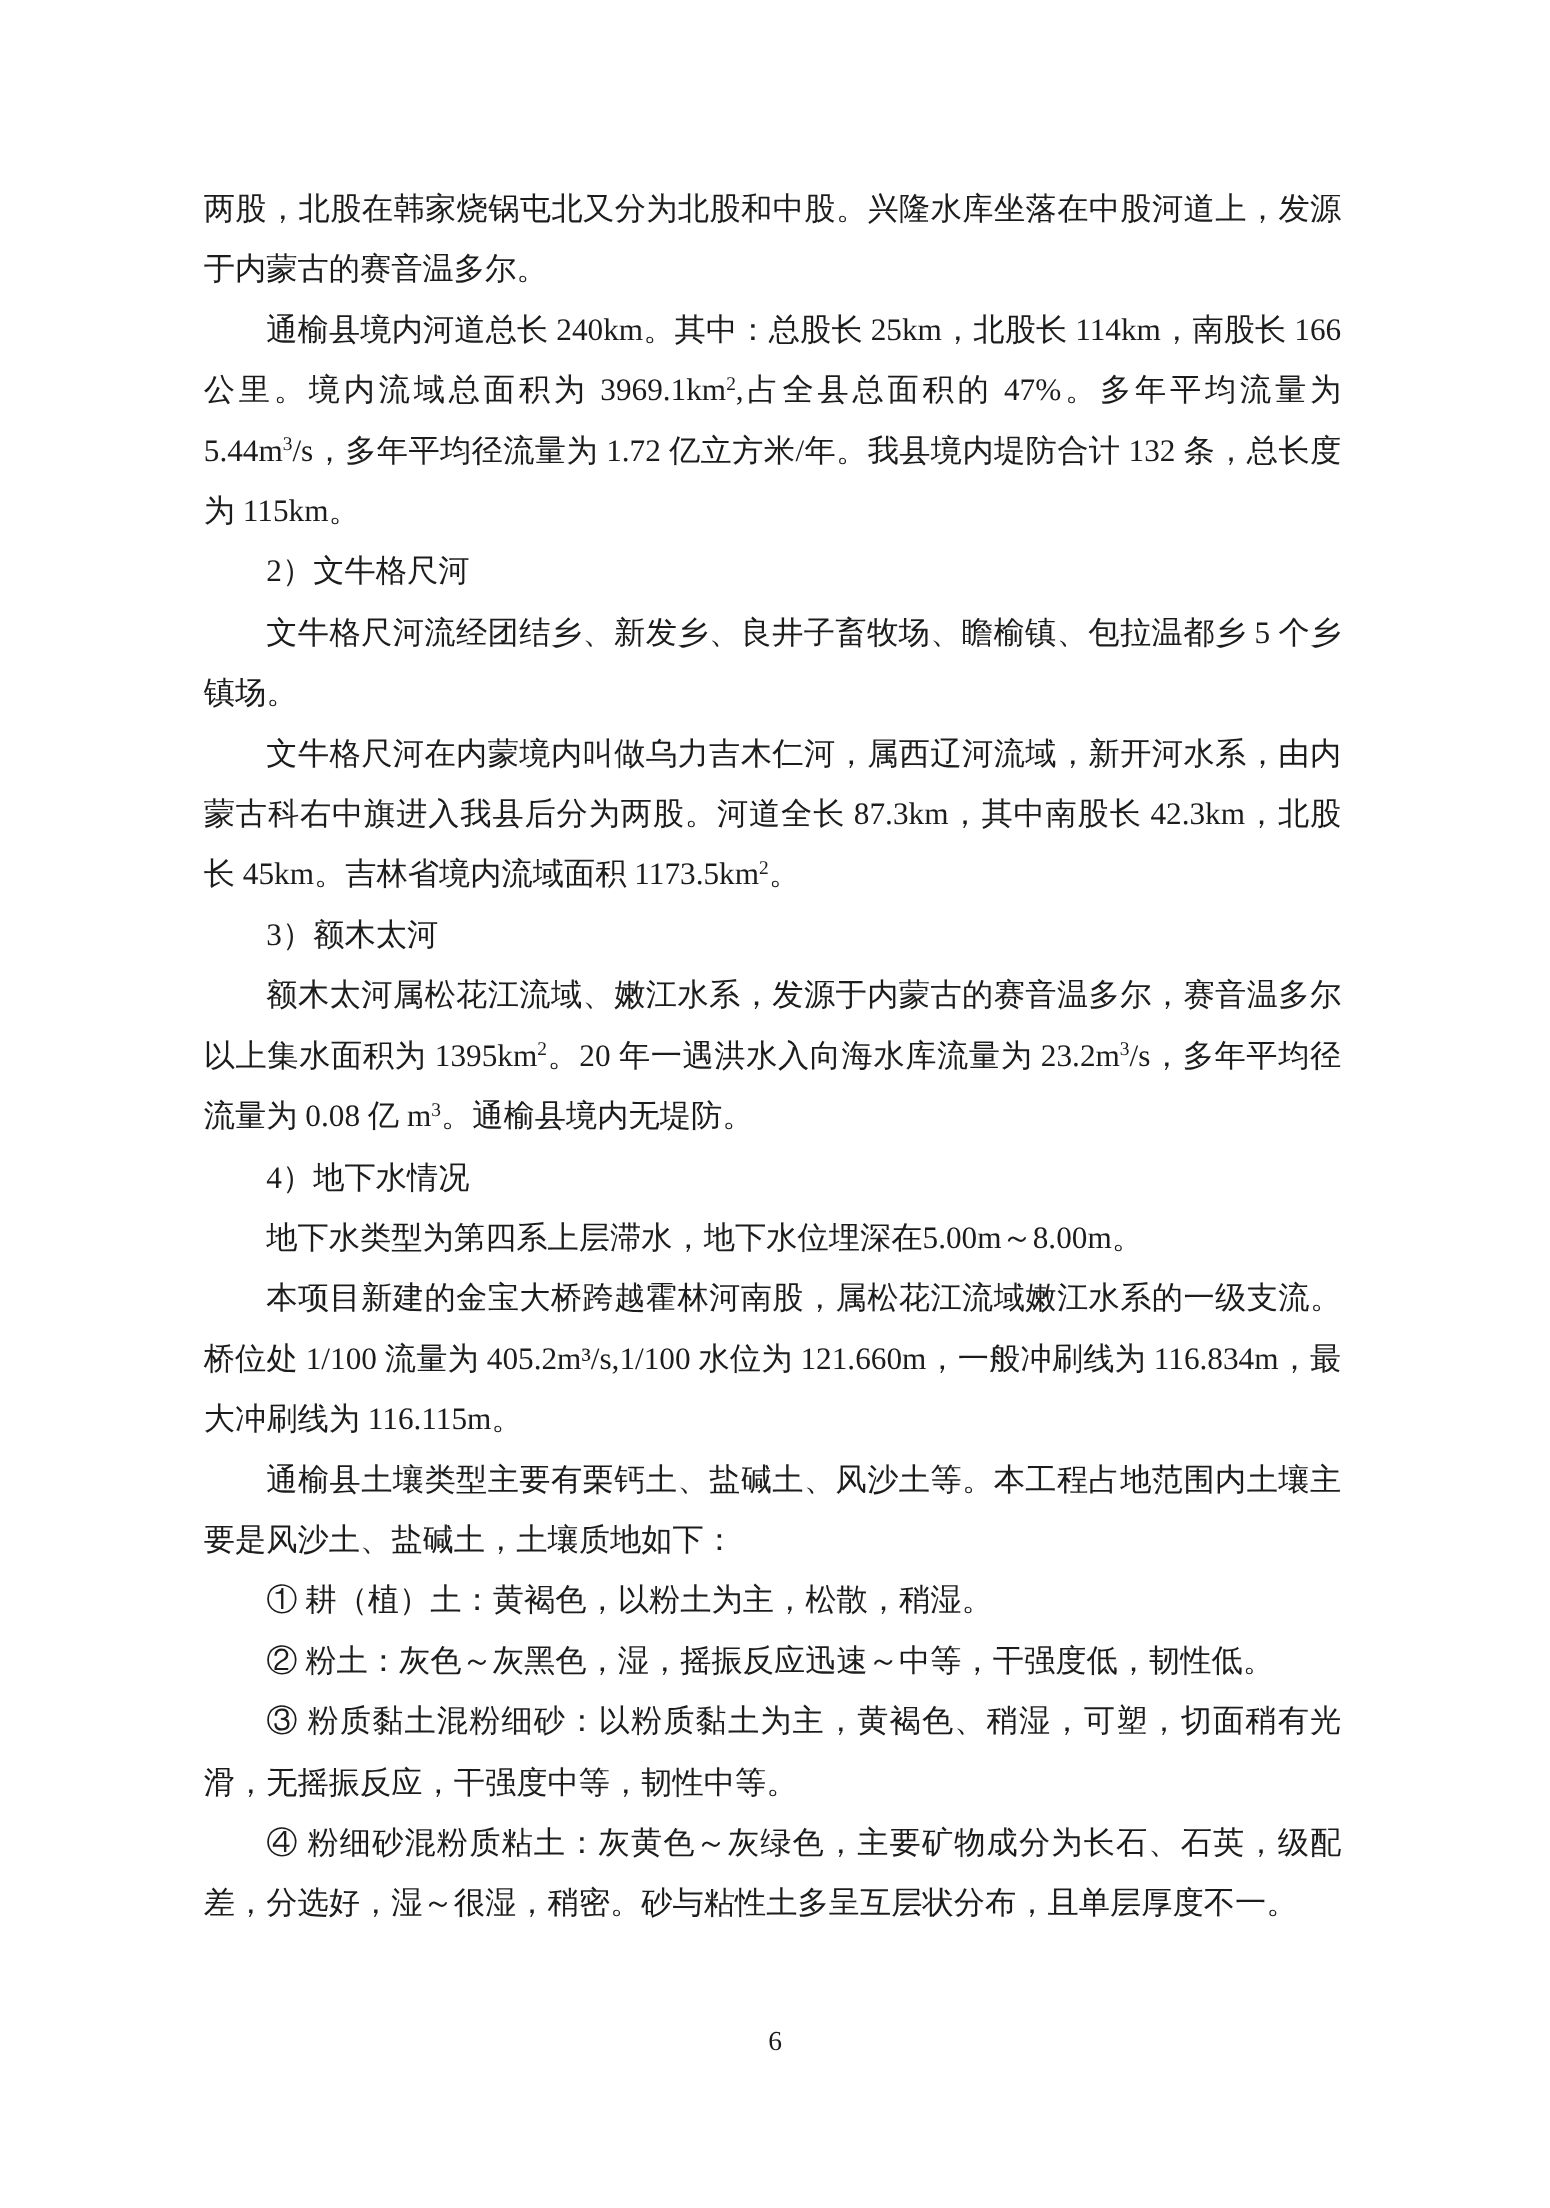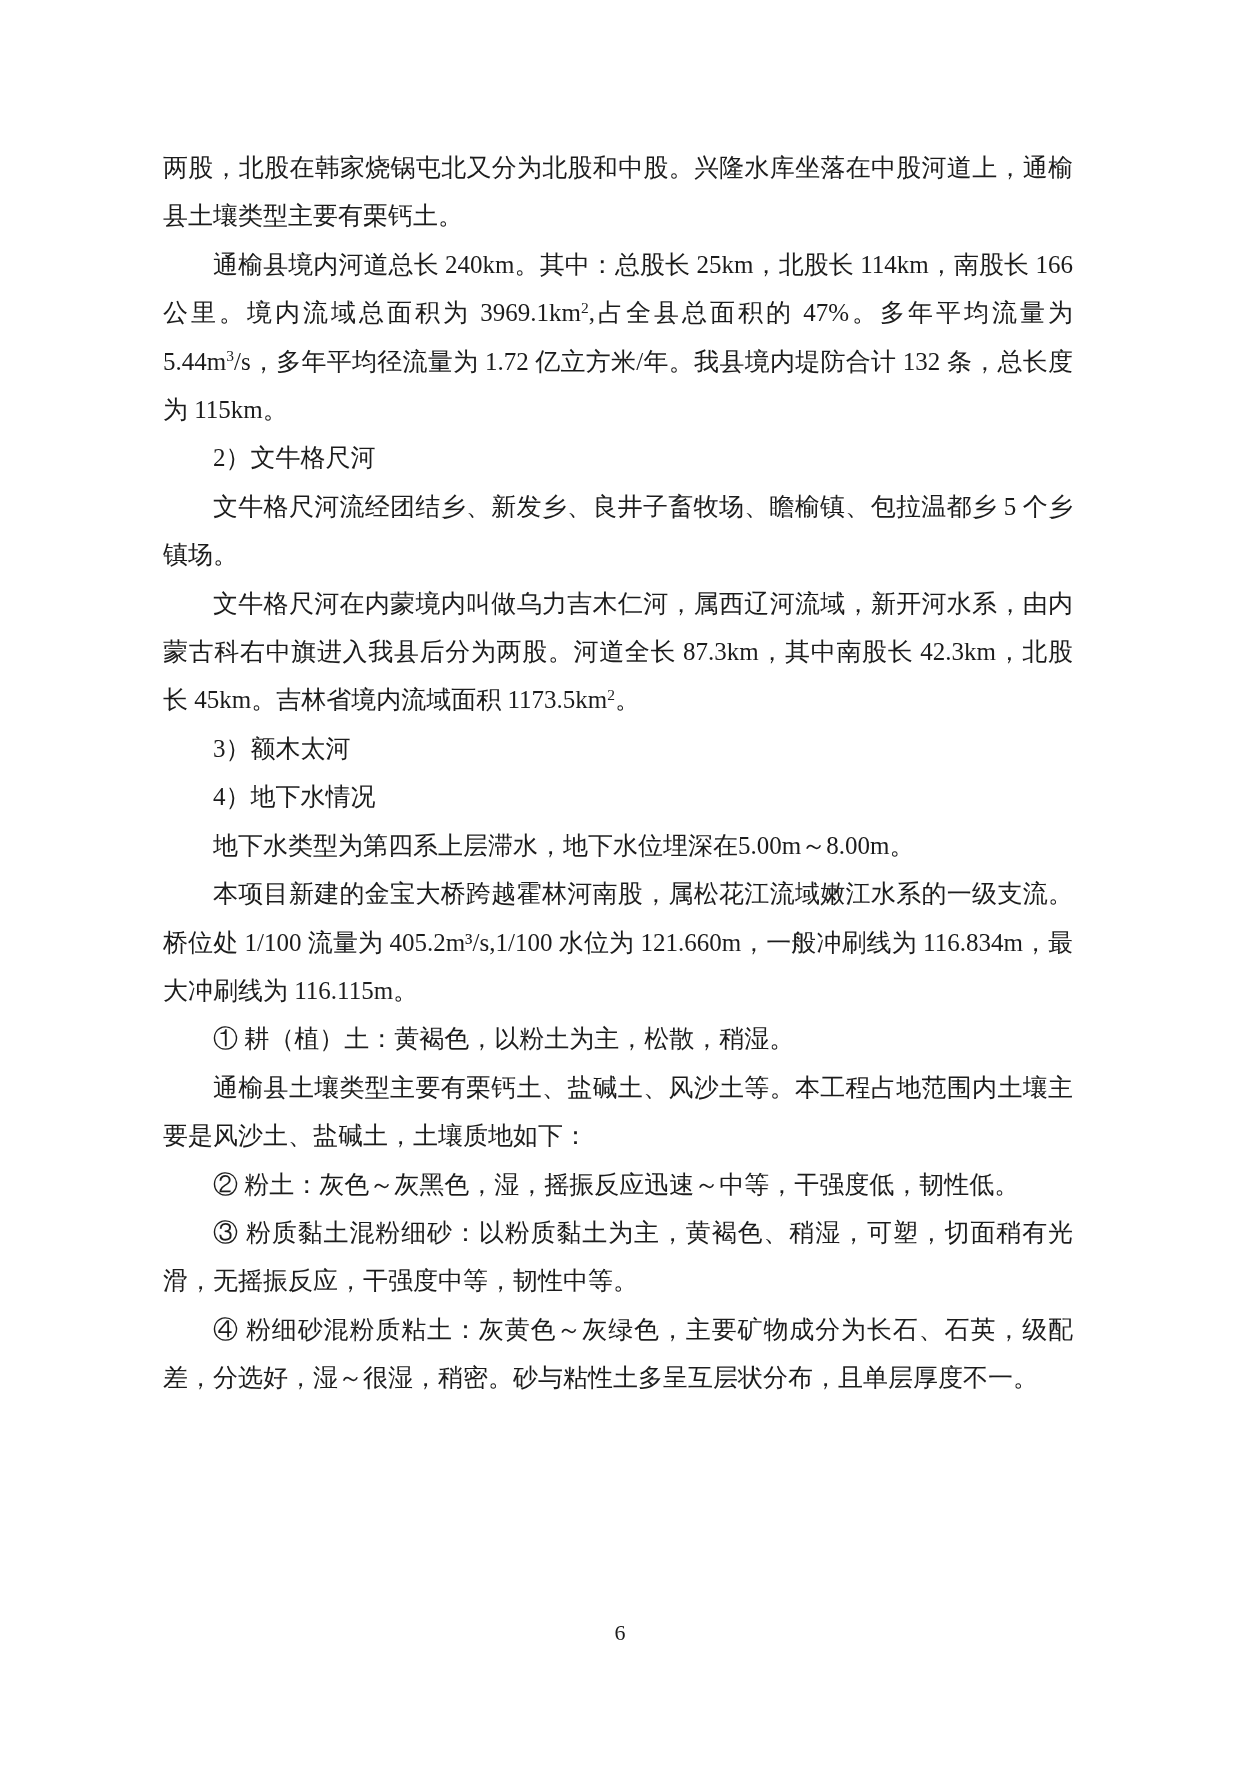--- a/index.html
+++ b/index.html
@@ -56,7 +56,7 @@
 
 <div class="page">
   <div class="doc-body">
-      <p><span>两股，北股在韩家烧锅屯北又分为北股和中股。兴隆水库坐落在中股河道上，通榆县土壤类型主要有栗钙土。</span></p>
+      <p><span>两股，北股在韩家烧锅屯北又分为北股和中股。兴隆水库坐落在中股河道上，发源于内蒙古的赛音温多尔。</span></p>
       <p class="indent"><span>通榆县境内河道总长 240km。其中：总股长 25km，北股长 114km，南股长 166 公里。境内流域总面积为 3969.1km</span><sup>2</sup><span>,占全县总面积的 47%。多年平均流量为 5.44m</span><sup>3</sup><span>/s，多年平均径流量为 1.72 亿立方米/年。我县境内堤防合计 132 条，总长度为 115km。</span></p>
       <p class="indent"><span>2）文牛格尺河</span></p>
       <p class="indent"><span>文牛格尺河流经团结乡、新发乡、良井子畜牧场、瞻榆镇、包拉温都乡 5 个乡镇场。</span></p>

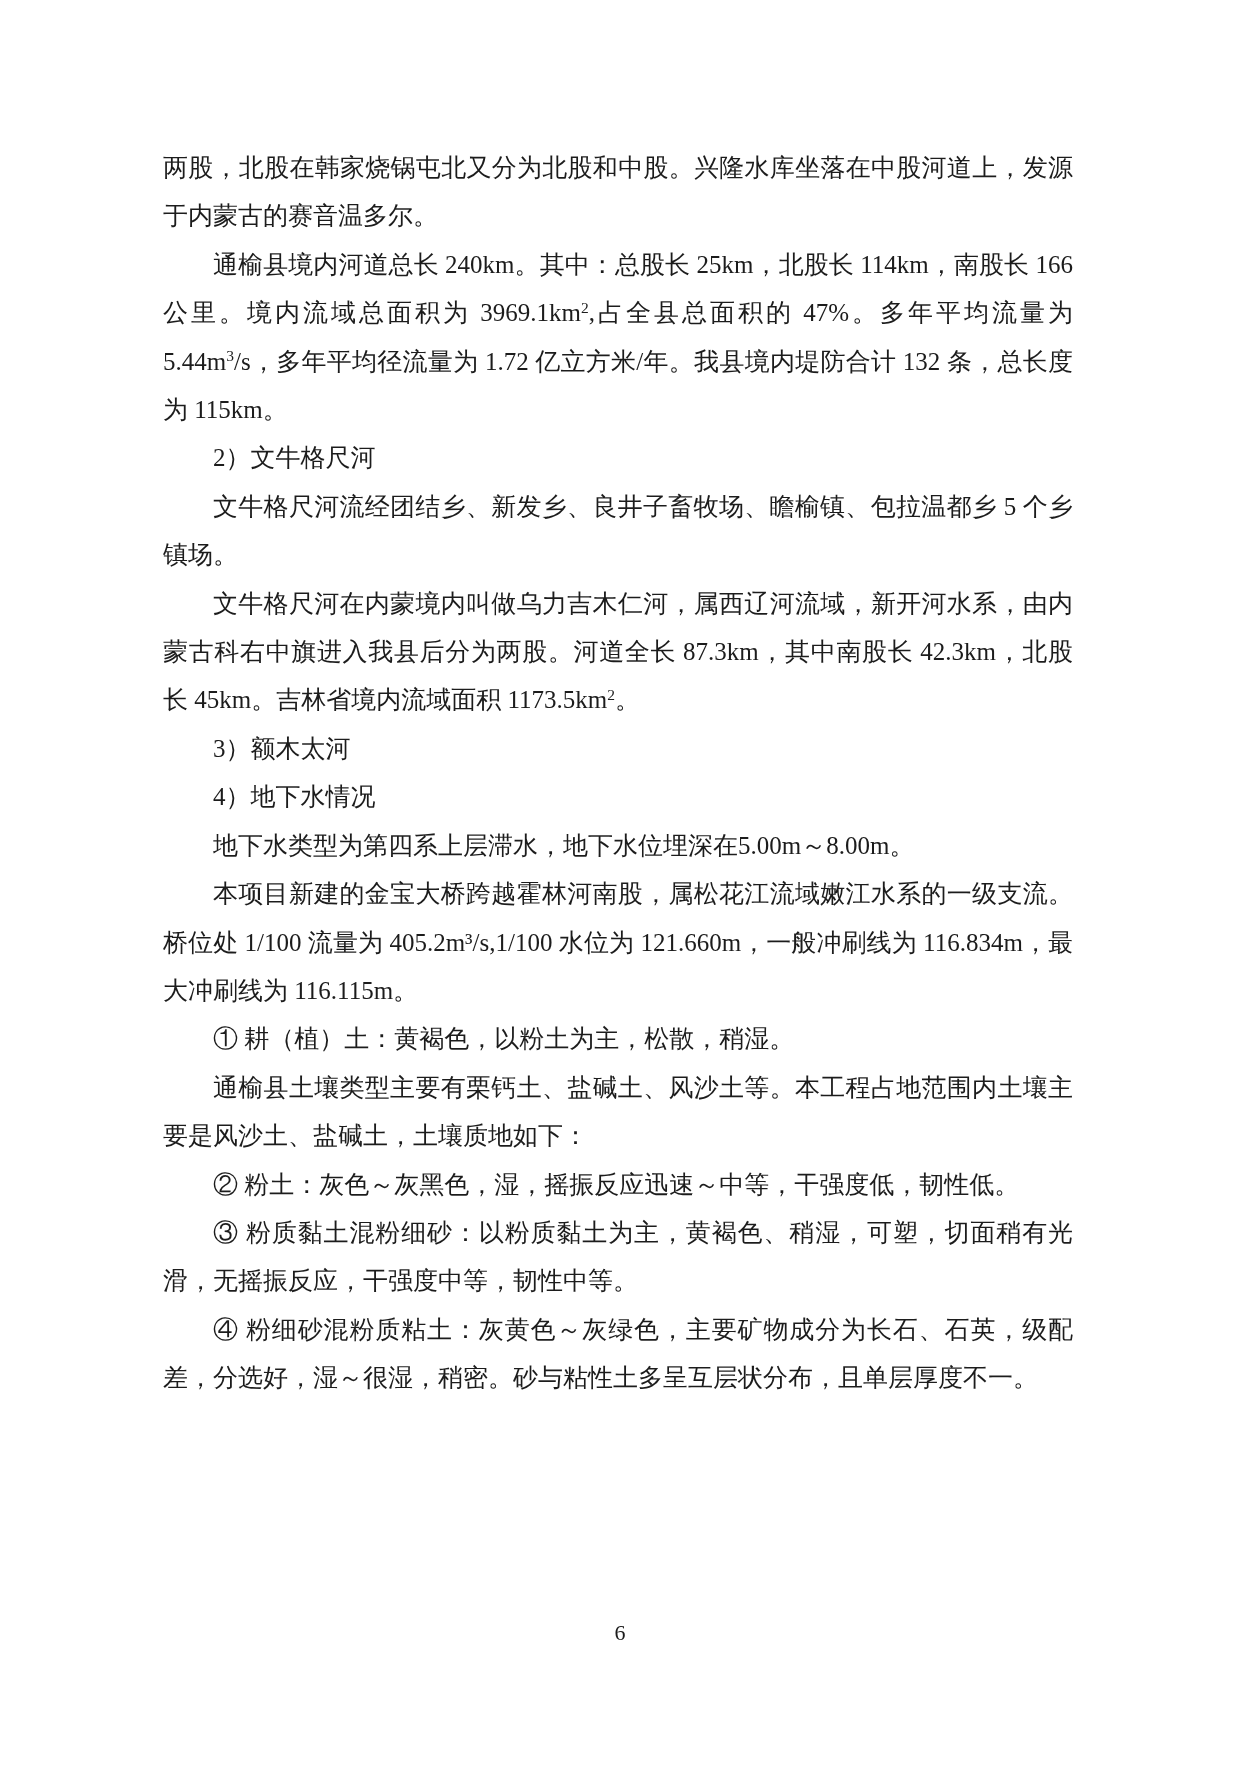--- a/index.html
+++ b/index.html
@@ -62,6 +62,7 @@
       <p class="indent"><span>文牛格尺河流经团结乡、新发乡、良井子畜牧场、瞻榆镇、包拉温都乡 5 个乡镇场。</span></p>
       <p class="indent"><span>文牛格尺河在内蒙境内叫做乌力吉木仁河，属西辽河流域，新开河水系，由内蒙古科右中旗进入我县后分为两股。河道全长 87.3km，其中南股长 42.3km，北股长 45km。吉林省境内流域面积 1173.5km</span><sup>2</sup><span>。</span></p>
       <p class="indent"><span>3）额木太河</span></p>
+      <p class="indent"><span>额木太河属松花江流域、嫩江水系，发源于内蒙古的赛音温多尔，赛音温多尔以上集水面积为 1395km</span><sup>2</sup><span>。20 年一遇洪水入向海水库流量为 23.2m</span><sup>3</sup><span>/s，多年平均径流量为 0.08 亿 m</span><sup>3</sup><span>。通榆县境内无堤防。</span></p>
       <p class="indent"><span>4）地下水情况</span></p>
       <p class="indent"><span>地下水类型为第四系上层滞水，地下水位埋深在5.00m～8.00m。</span></p>
       <p class="indent"><span>本项目新建的金宝大桥跨越霍林河南股，属松花江流域嫩江水系的一级支流。桥位处 1/100 流量为 405.2m³/s,1/100 水位为 121.660m，一般冲刷线为 116.834m，最大冲刷线为 116.115m。</span></p>

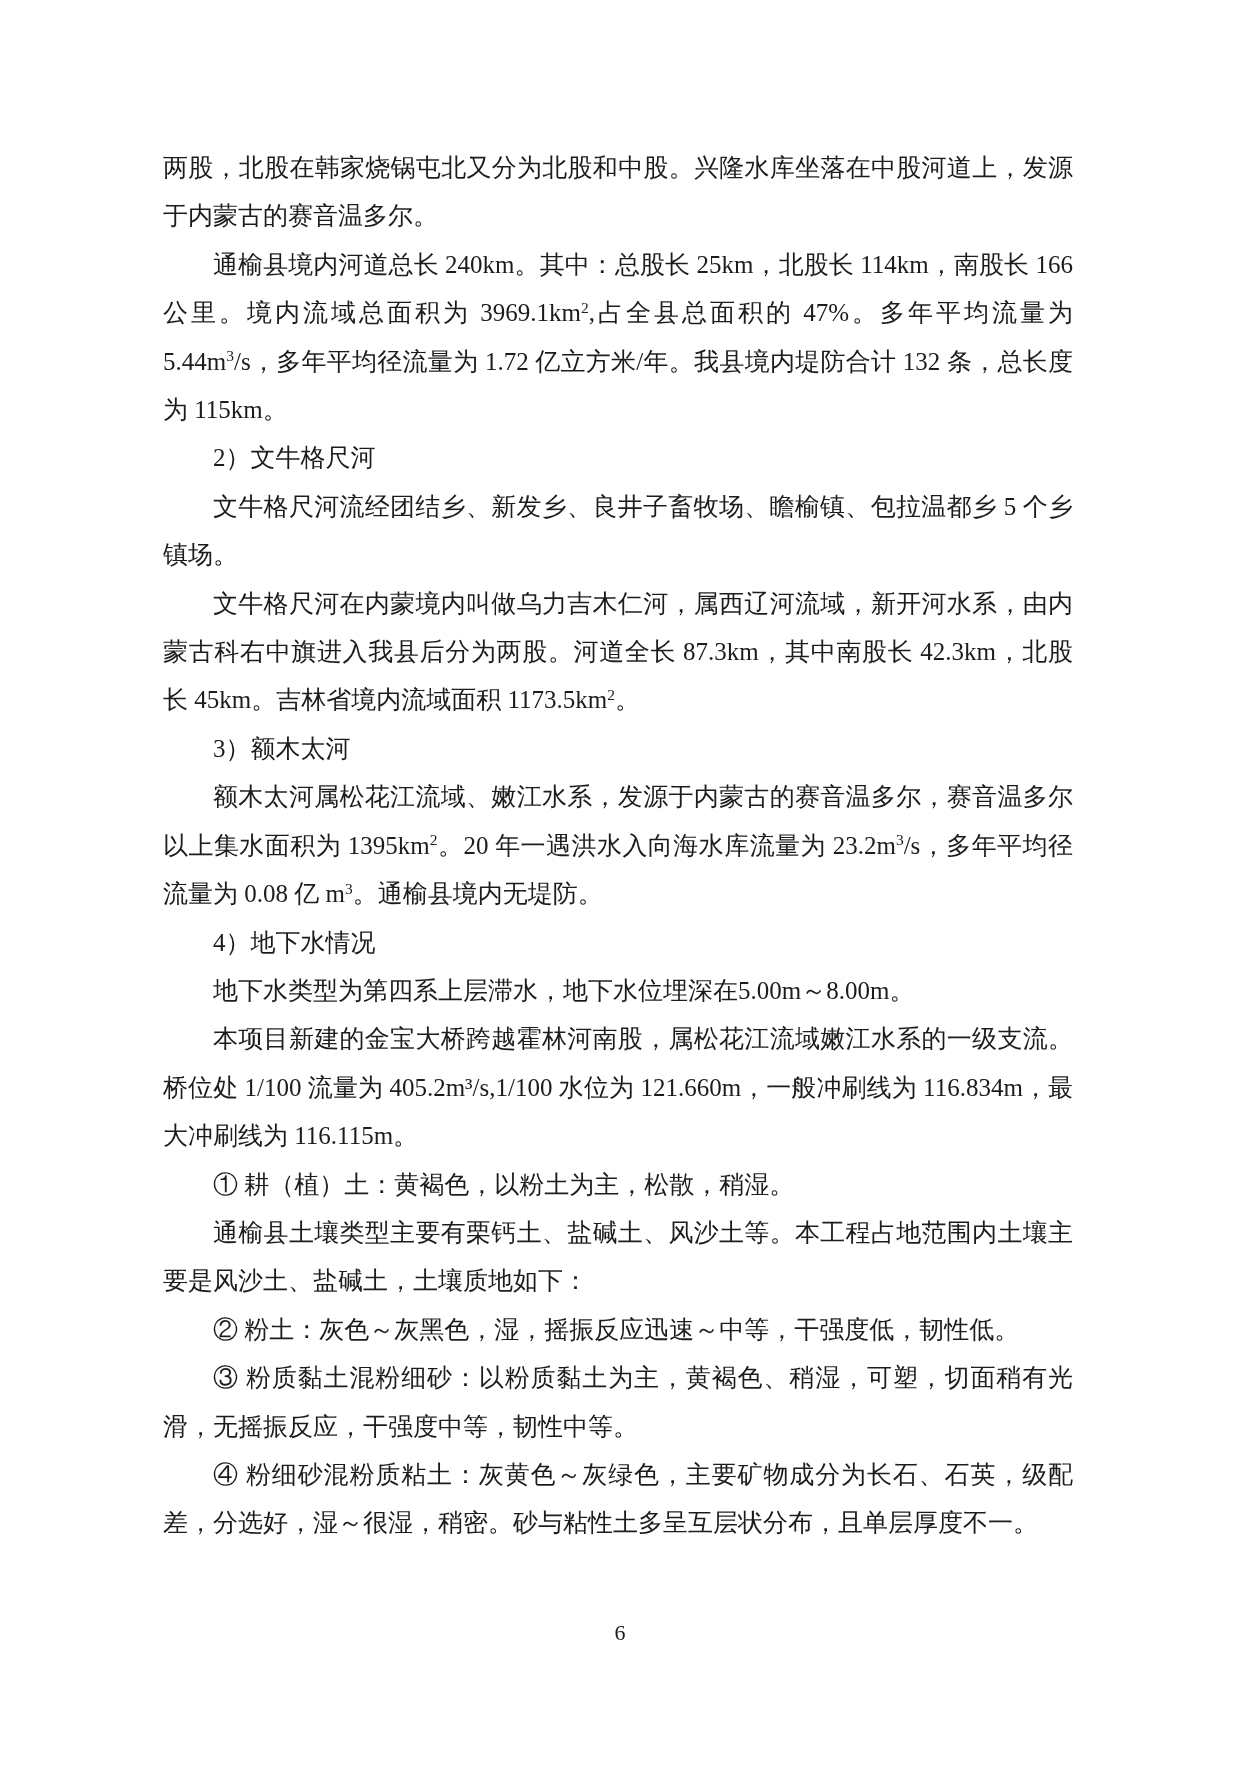--- a/index.html
+++ b/index.html
@@ -66,8 +66,8 @@
       <p class="indent"><span>4）地下水情况</span></p>
       <p class="indent"><span>地下水类型为第四系上层滞水，地下水位埋深在5.00m～8.00m。</span></p>
       <p class="indent"><span>本项目新建的金宝大桥跨越霍林河南股，属松花江流域嫩江水系的一级支流。桥位处 1/100 流量为 405.2m³/s,1/100 水位为 121.660m，一般冲刷线为 116.834m，最大冲刷线为 116.115m。</span></p>
+      <p class="indent"><span>通榆县土壤类型主要有栗钙土、盐碱土、风沙土等。本工程占地范围内土壤主要是风沙土、盐碱土，土壤质地如下：</span></p>
       <p class="indent"><span>① 耕（植）土：黄褐色，以粉土为主，松散，稍湿。</span></p>
-      <p class="indent"><span>通榆县土壤类型主要有栗钙土、盐碱土、风沙土等。本工程占地范围内土壤主要是风沙土、盐碱土，土壤质地如下：</span></p>
       <p class="indent"><span>② 粉土：灰色～灰黑色，湿，摇振反应迅速～中等，干强度低，韧性低。</span></p>
       <p class="indent"><span>③ 粉质黏土混粉细砂：以粉质黏土为主，黄褐色、稍湿，可塑，切面稍有光滑，无摇振反应，干强度中等，韧性中等。</span></p>
       <p class="indent"><span>④ 粉细砂混粉质粘土：灰黄色～灰绿色，主要矿物成分为长石、石英，级配差，分选好，湿～很湿，稍密。砂与粘性土多呈互层状分布，且单层厚度不一。</span></p>

